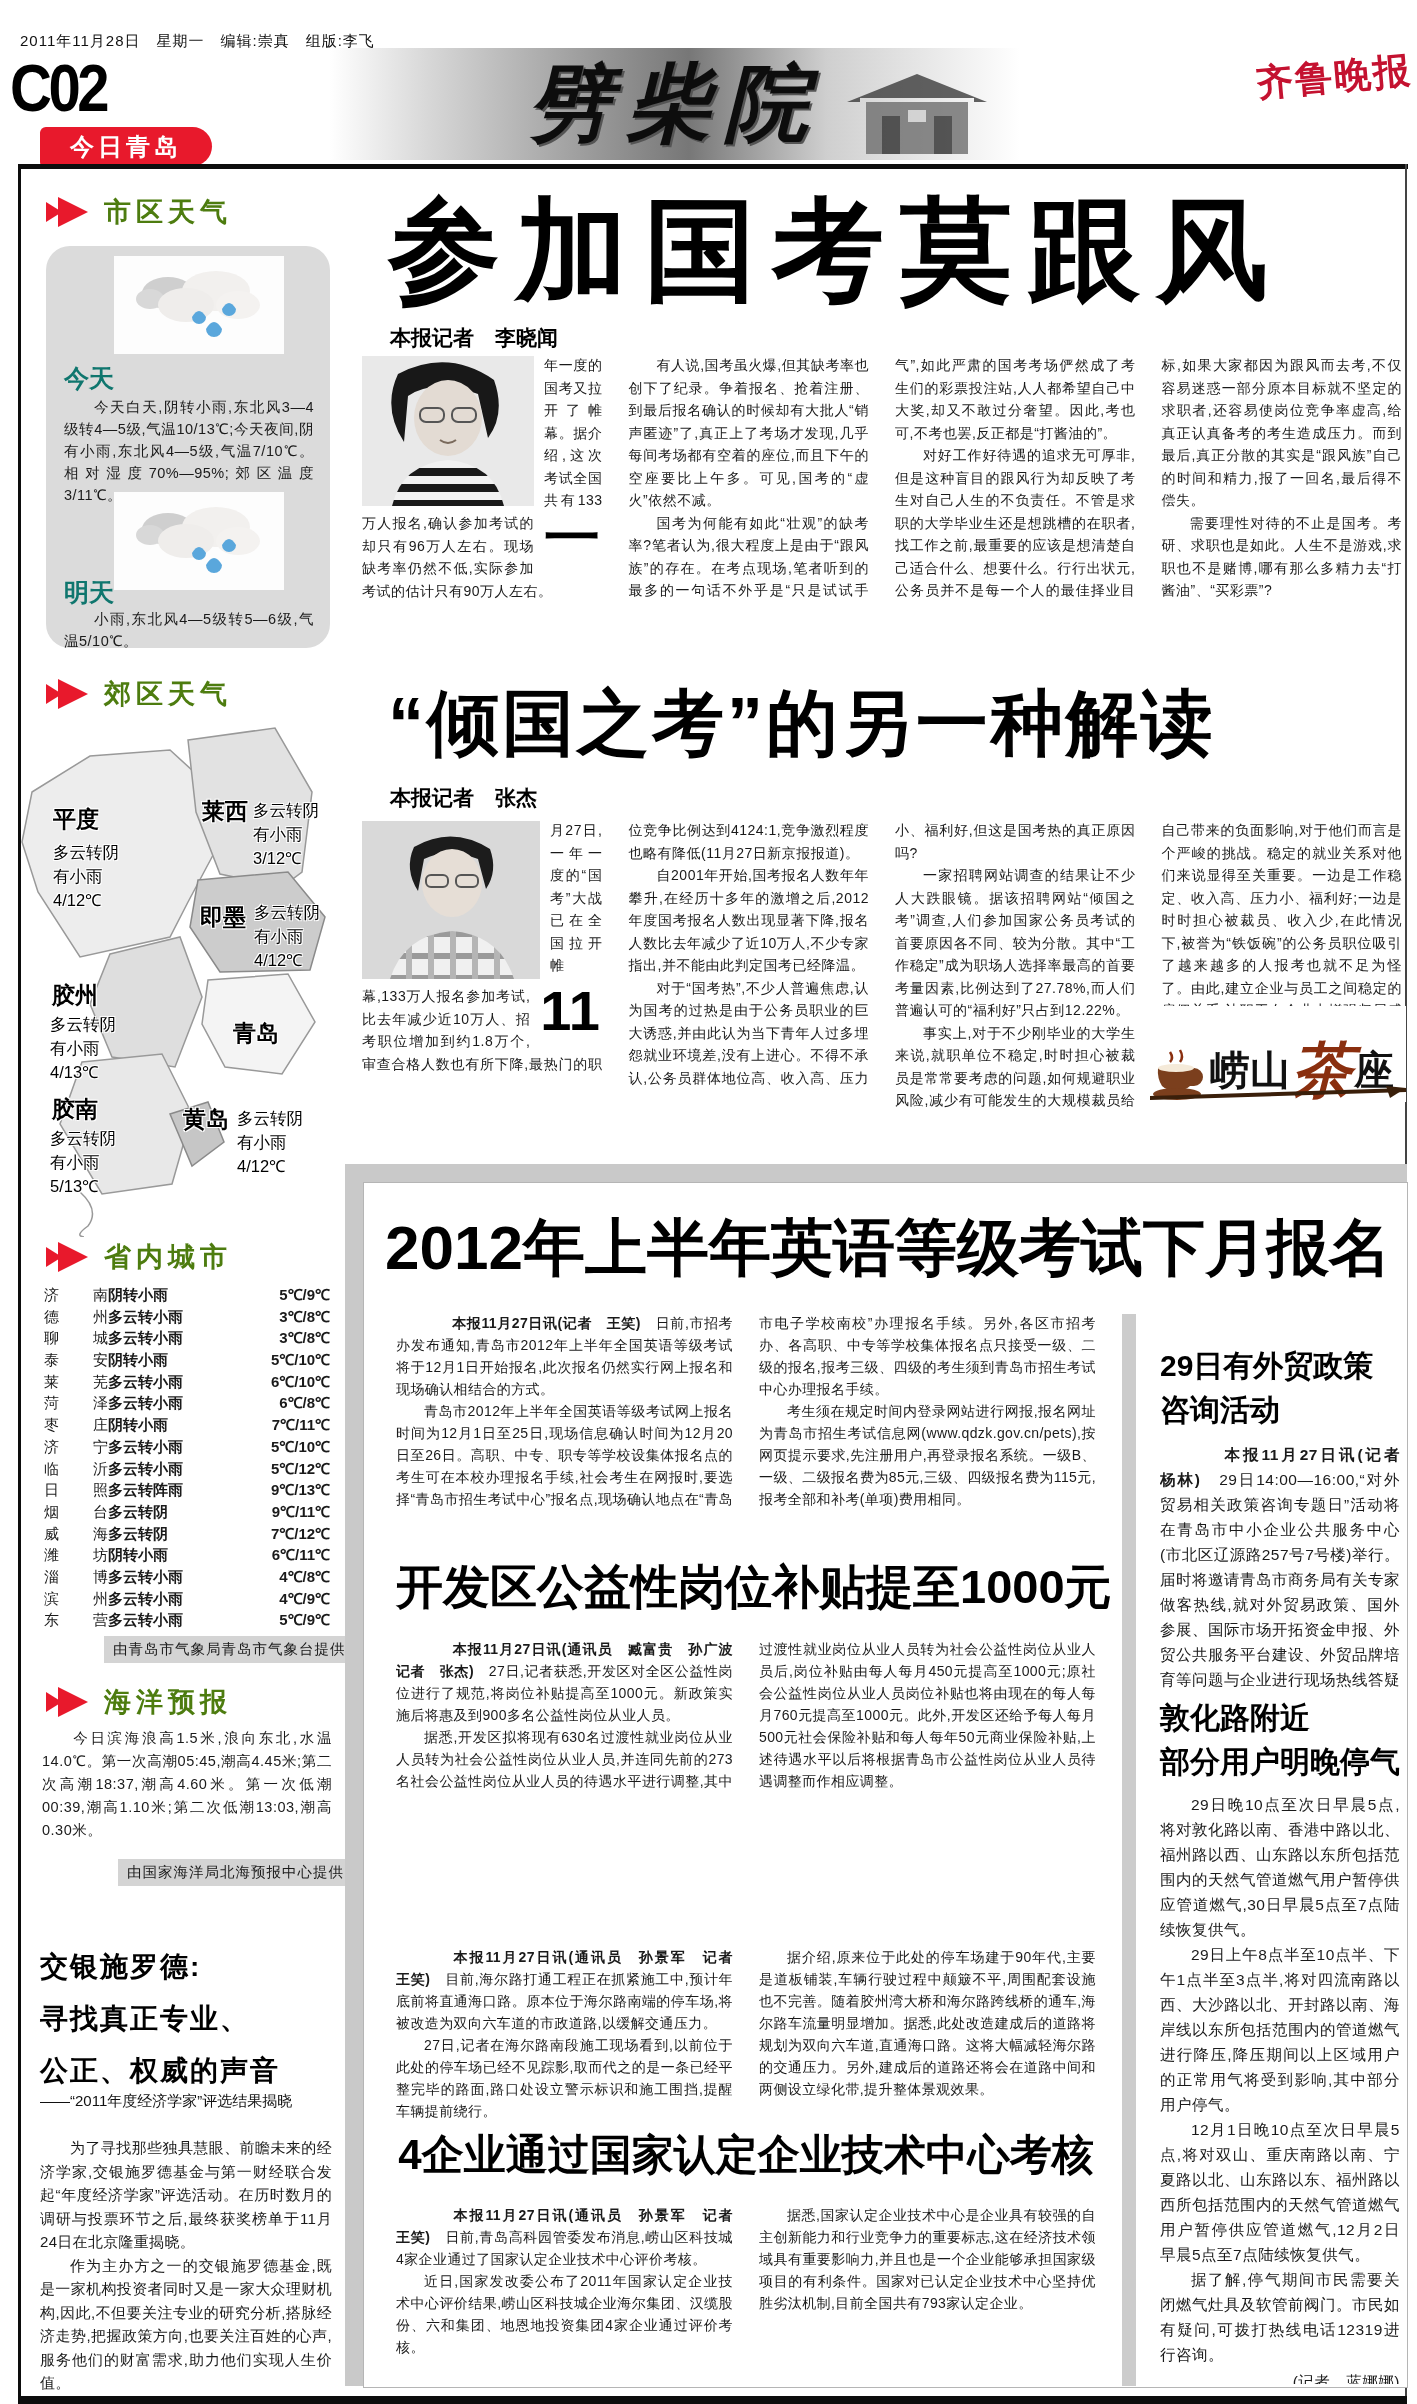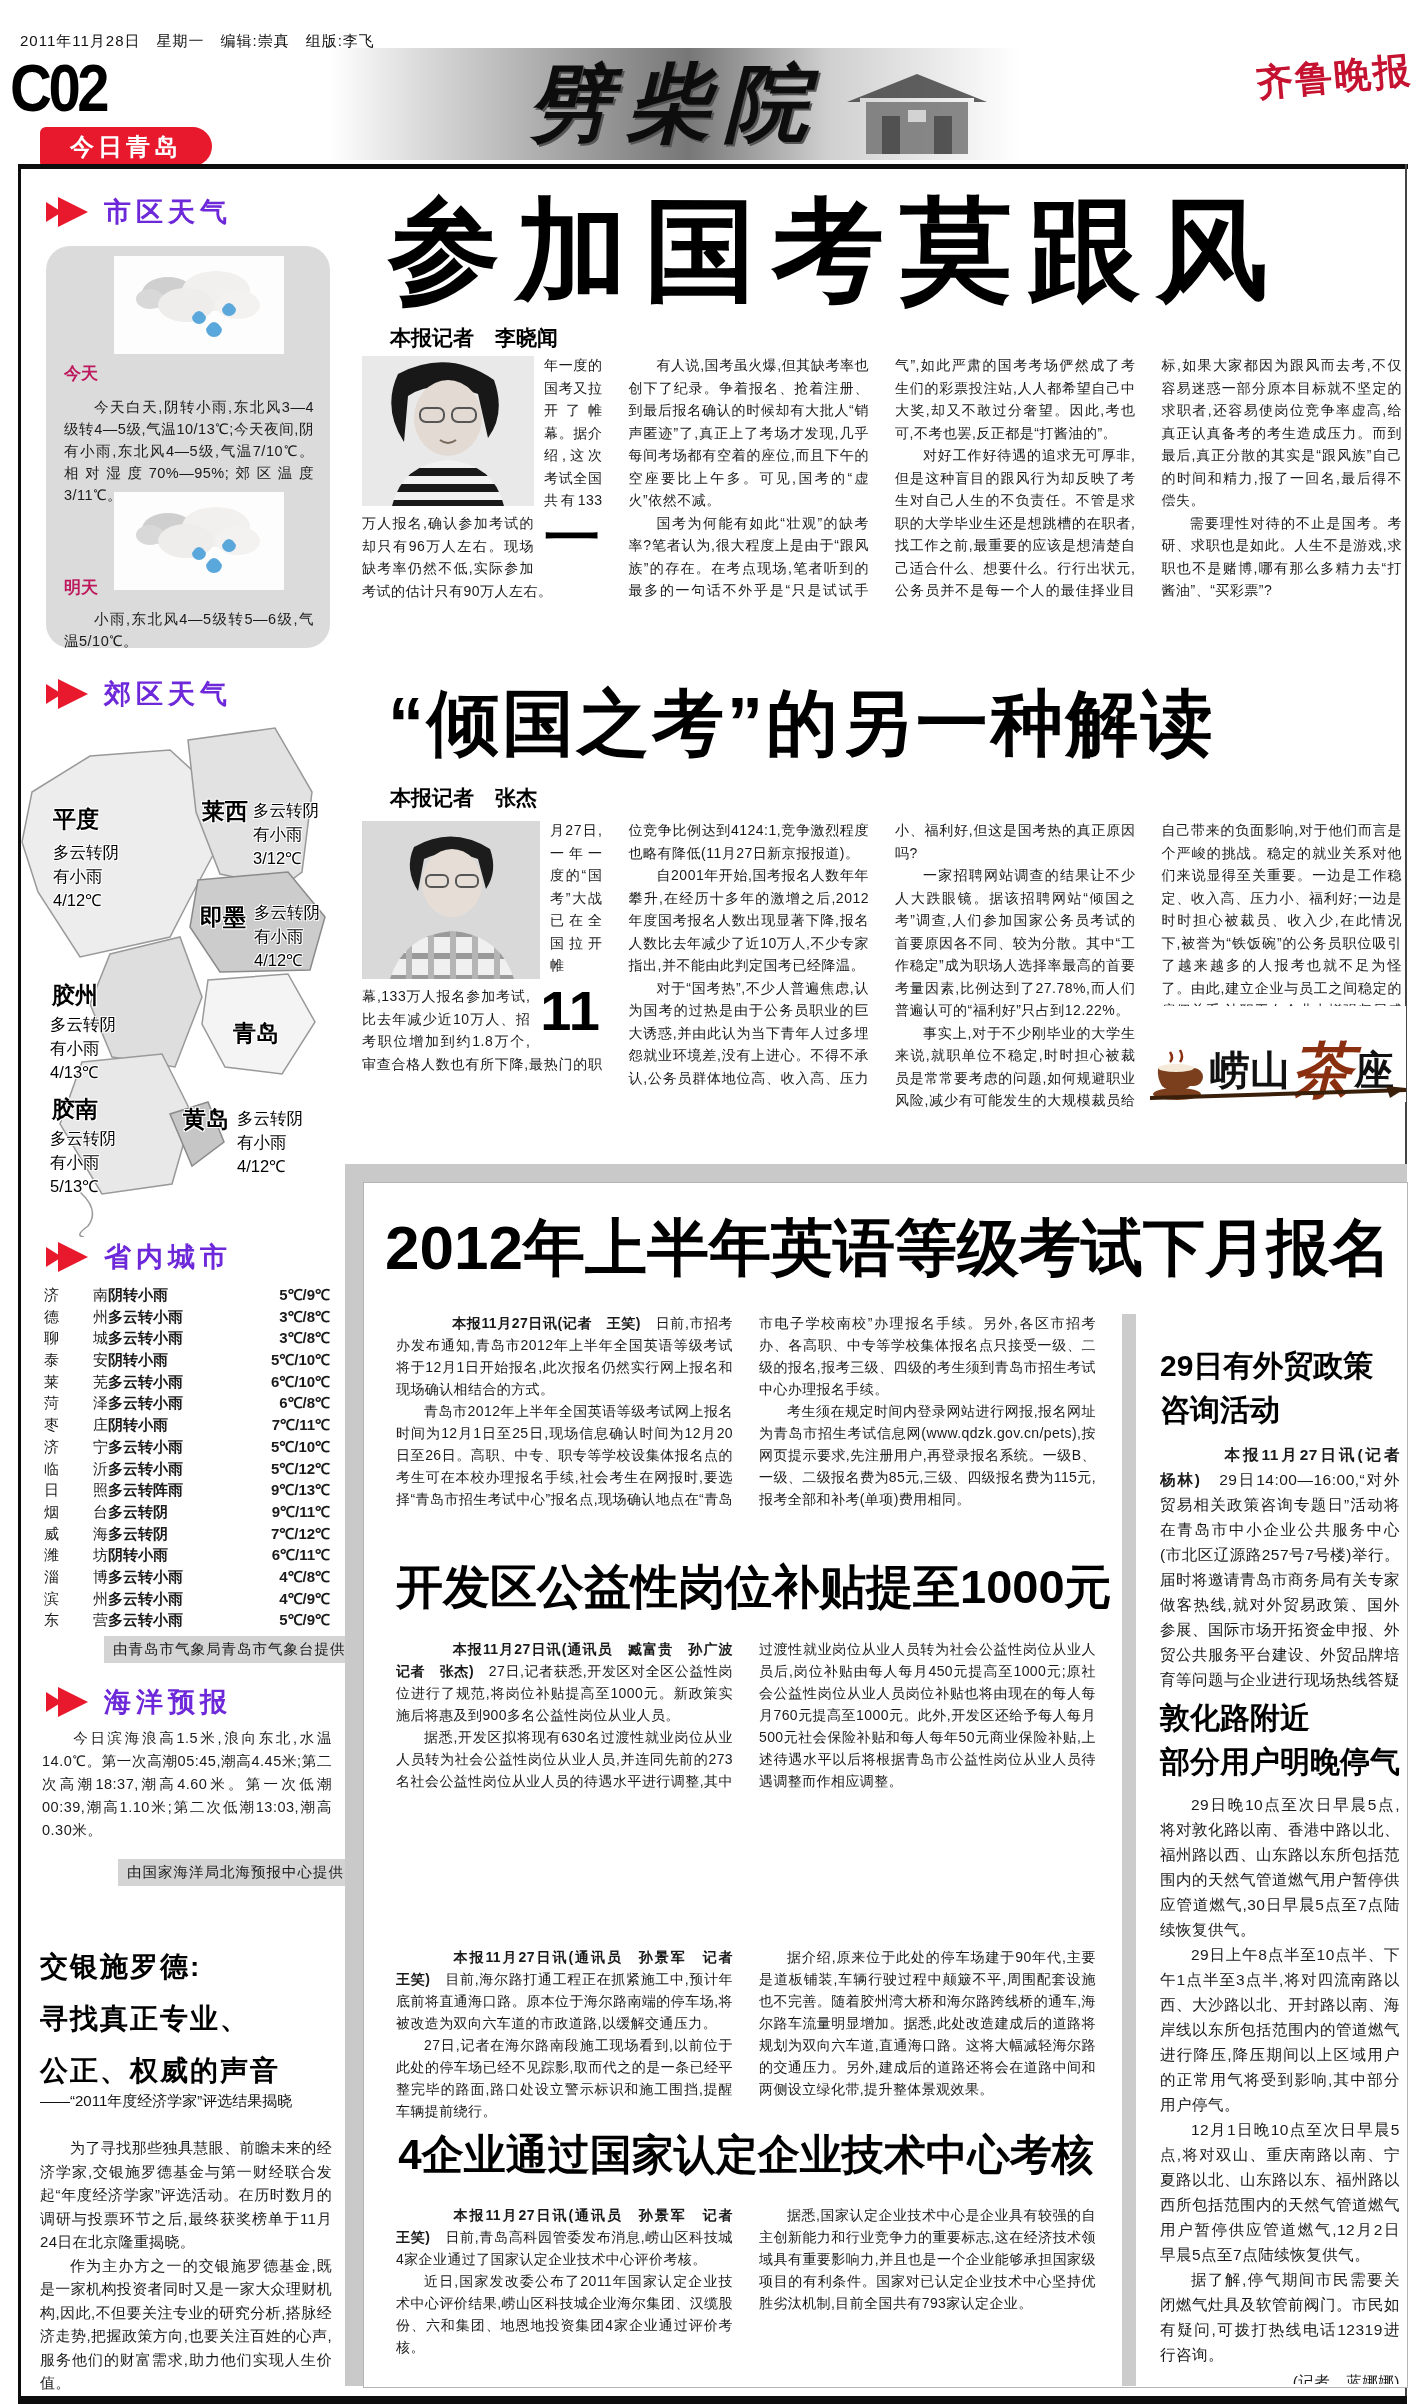--- a/index.html
+++ b/index.html
@@ -27,7 +27,7 @@
   .rule-bottom{left:18px;top:2372px;width:1389px;height:17px;background:#0d0d0d;}
   
   .sechead{display:flex;align-items:center;gap:14px;}
-  .sechead .t{font-size:27px;font-weight:900;letter-spacing:5px;color:#6d28d9;}
+  .sechead .t{font-size:27px;font-weight:900;letter-spacing:5px;color:#4d7c0f;}
   
   .wbox{left:46px;top:222px;width:284px;height:402px;background:#dbdbdb;border-radius:24px;}
   .wicon{position:absolute;left:68px;width:170px;height:98px;background:#fdfdfd;

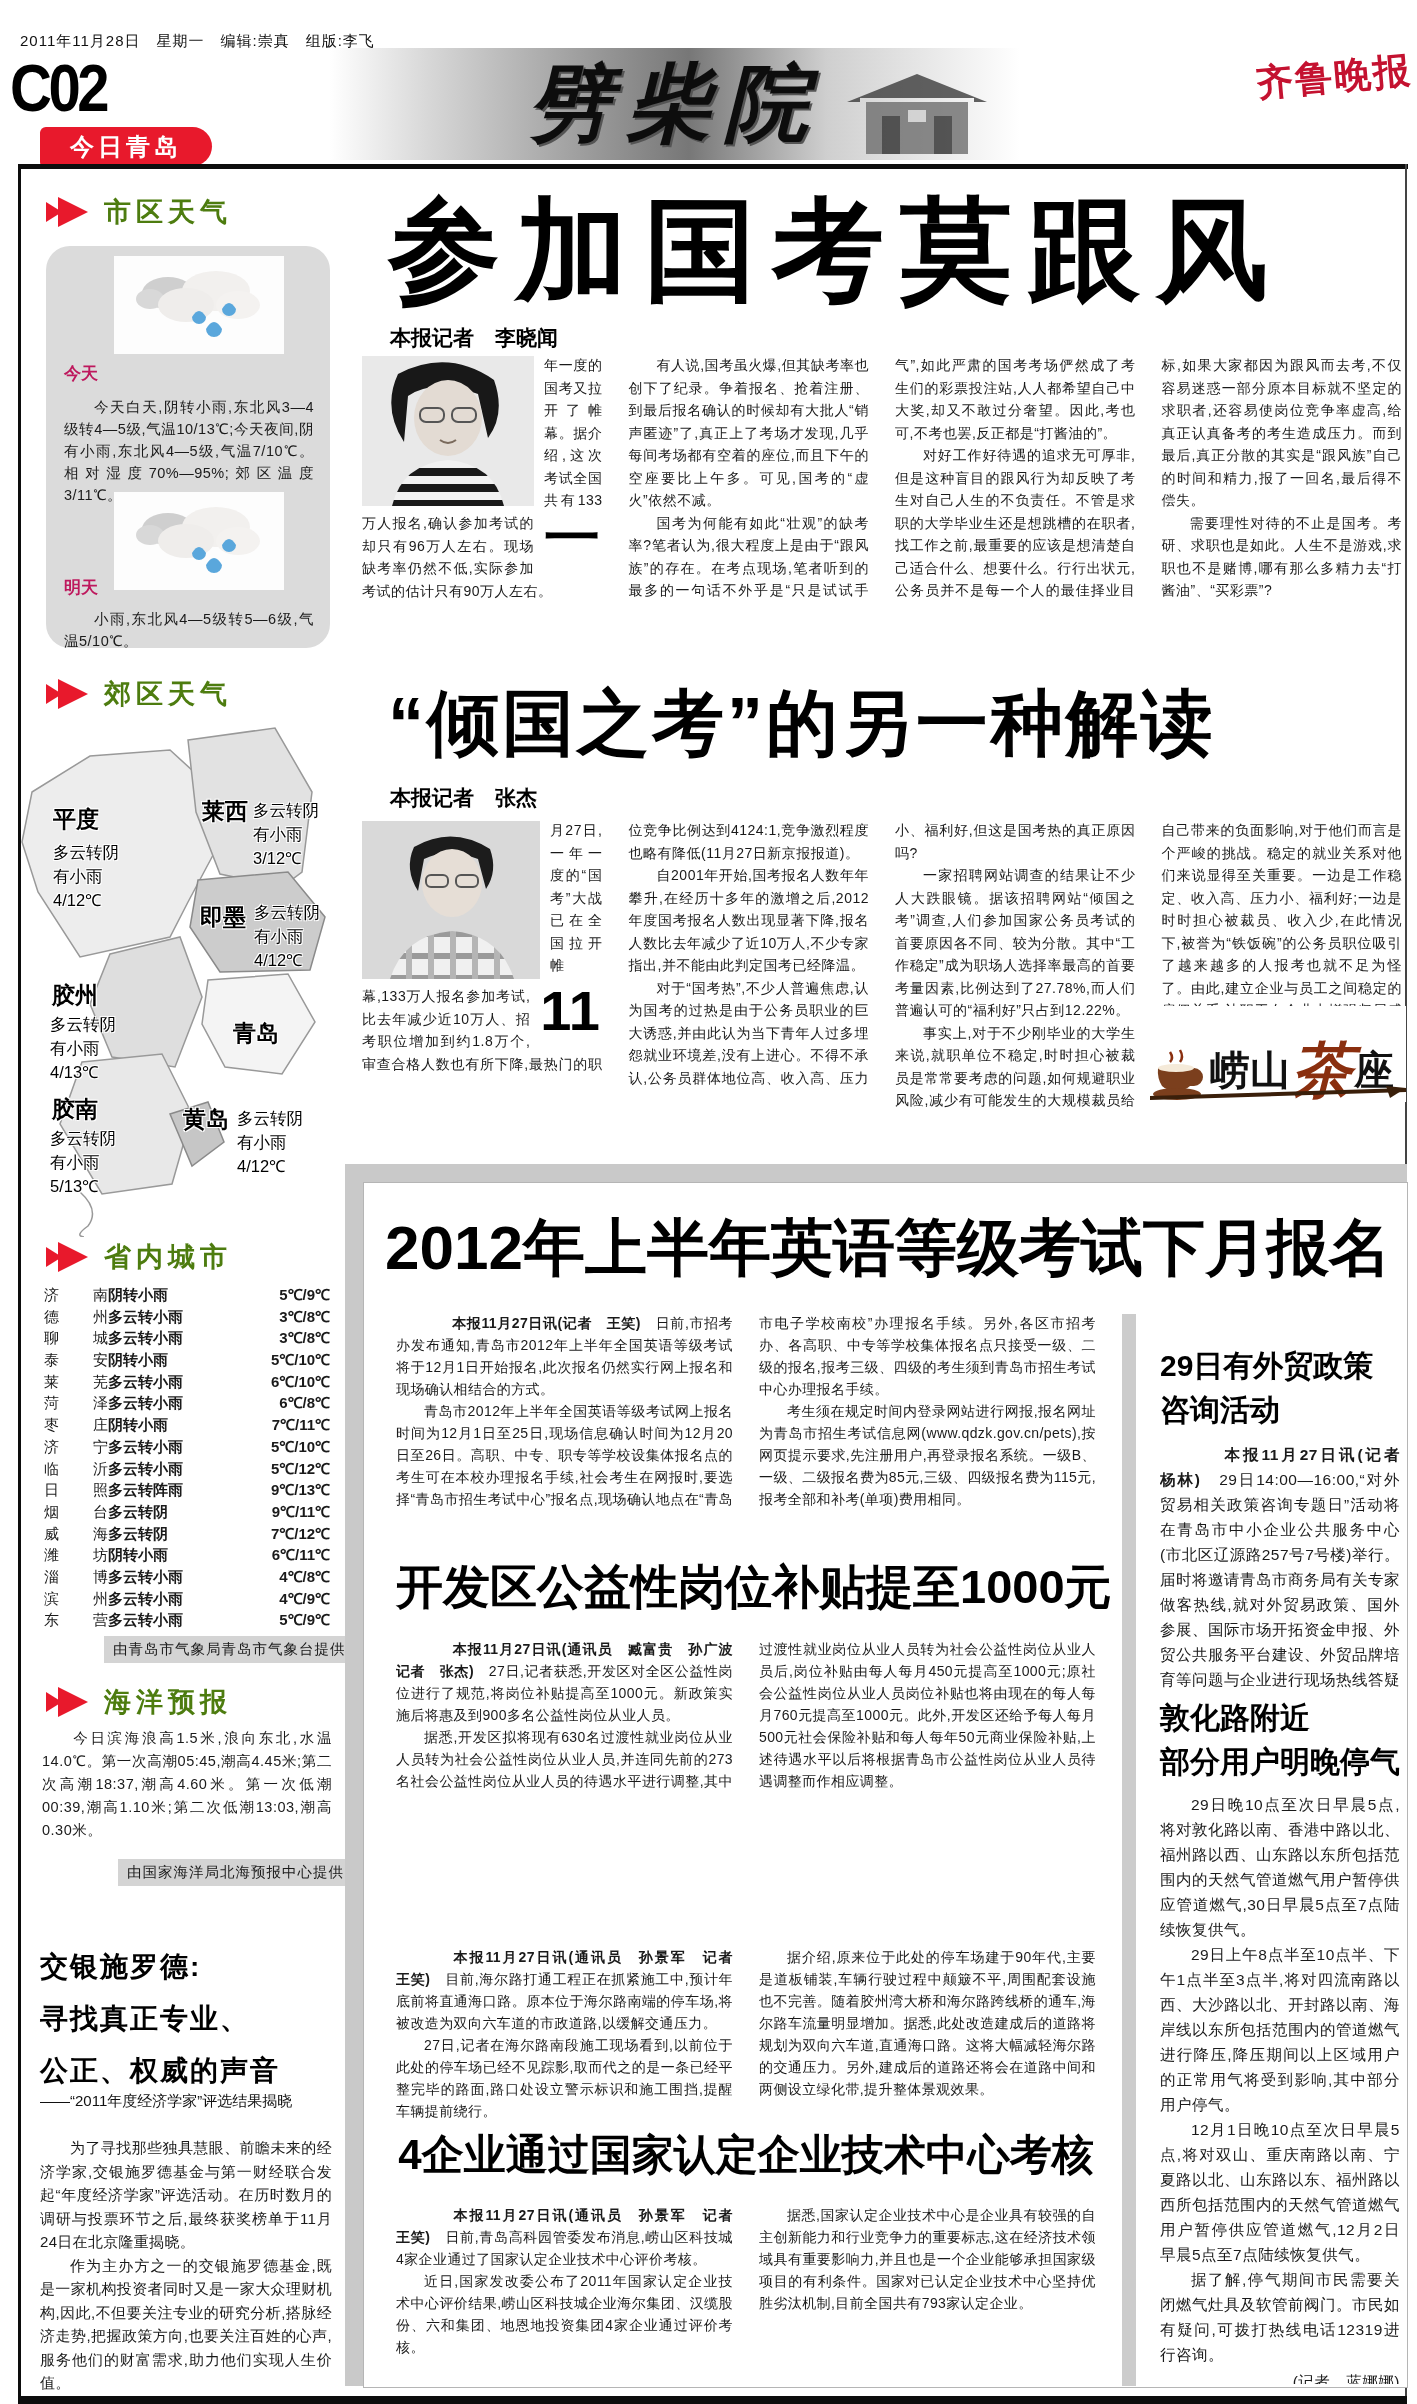--- a/index.html
+++ b/index.html
@@ -32,7 +32,7 @@
   .wbox{left:46px;top:222px;width:284px;height:402px;background:#dbdbdb;border-radius:24px;}
   .wicon{position:absolute;left:68px;width:170px;height:98px;background:#fdfdfd;
      display:flex;align-items:center;justify-content:center;}
-  .wlabel{position:absolute;left:18px;font-size:17px;font-weight:900;color:#be185d;}
+  .wlabel{position:absolute;left:18px;font-size:25px;font-weight:900;color:#0f766e;}
   .wtext{position:absolute;left:18px;width:250px;font-size:14.5px;line-height:22px;
      text-align:justify;letter-spacing:.5px;}
   .wtext .ind{display:inline-block;width:2em;}

